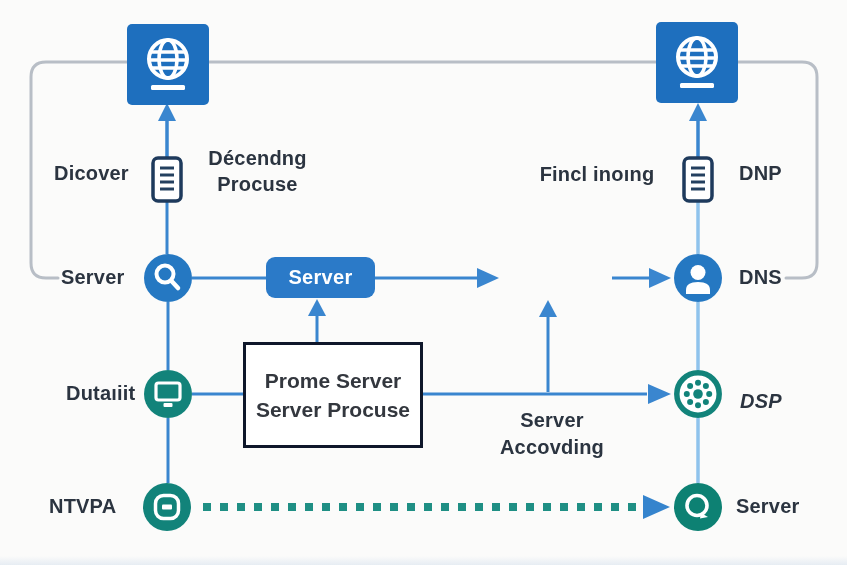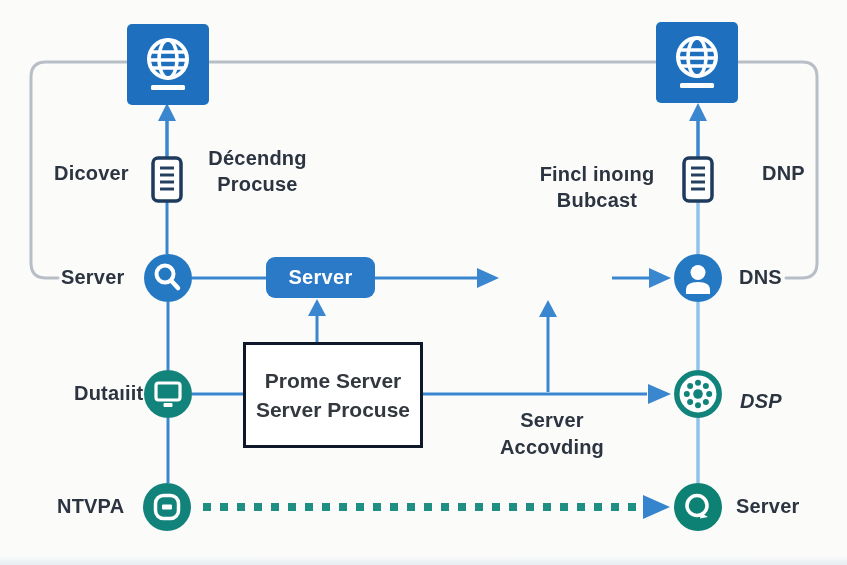--- a/index.html
+++ b/index.html
@@ -195,7 +195,7 @@
     <div>Bubcast</div>
   </div>
 
-  <div class="label" style="left:762px;top:162px;">DNP</div>
+  <div class="label" style="left:739px;top:162px;">DNP</div>
 
   <div class="label" style="left:739px;top:266px;text-align:center;">DNS</div>
 

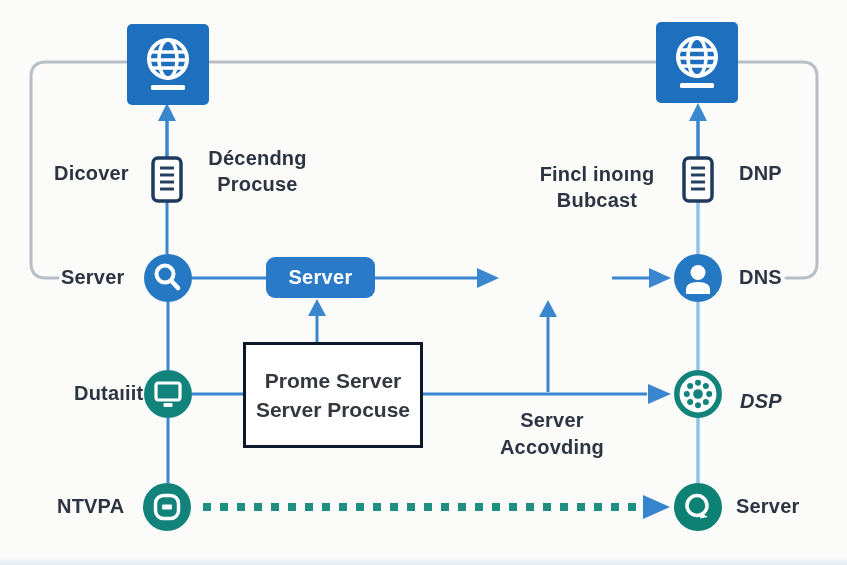--- a/index.html
+++ b/index.html
@@ -192,7 +192,6 @@
 
   <div class="label center" style="left:522px;top:161px;width:150px;">
     <div>Fincl inoıng</div>
-    <div>Bubcast</div>
   </div>
 
   <div class="label" style="left:739px;top:162px;">DNP</div>

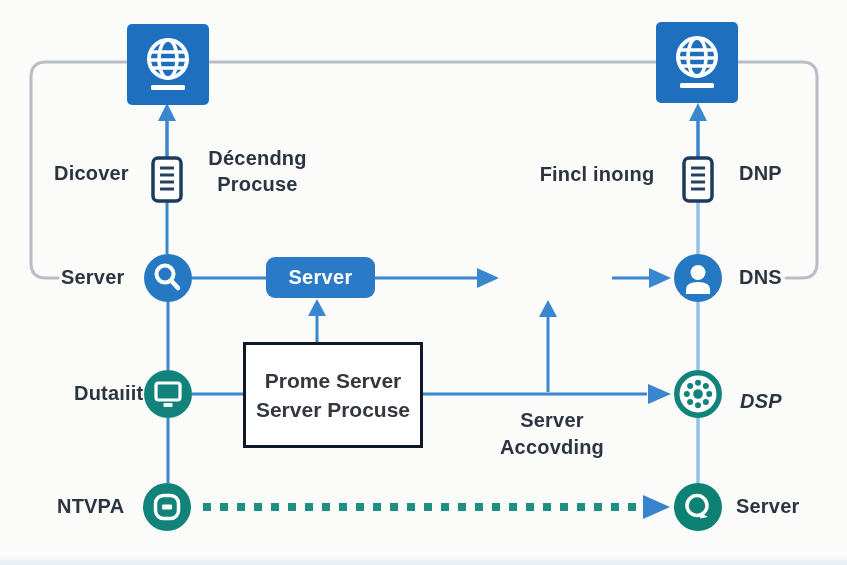--- a/index.html
+++ b/index.html
@@ -198,7 +198,7 @@
 
   <div class="label" style="left:739px;top:266px;text-align:center;">DNS</div>
 
-  <div class="label" style="left:74px;top:382px;text-align:right;">Dutaıiit</div>
+  <div class="label" style="left:66px;top:382px;text-align:right;">Dutaıiit</div>
 
   <div class="label" style="left:740px;top:390px;font-style:italic;">DSP</div>
 

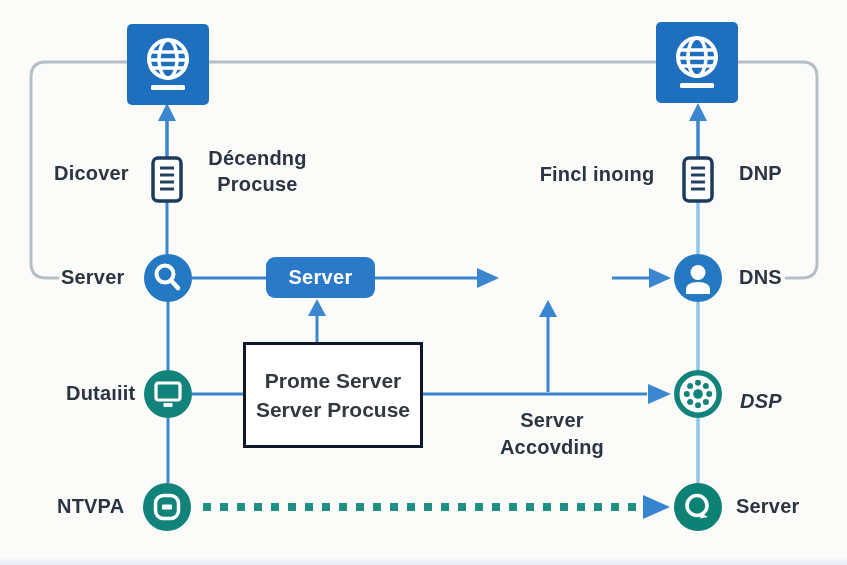--- a/index.html
+++ b/index.html
@@ -207,7 +207,7 @@
     <div>Accovding</div>
   </div>
 
-  <div class="label" style="left:49px;top:495px;margin-left:8px;">NTVPA</div>
+  <div class="label" style="left:49px;top:495px;">NTVPA</div>
 
   <div class="label" style="left:736px;top:495px;">Server</div>
 

